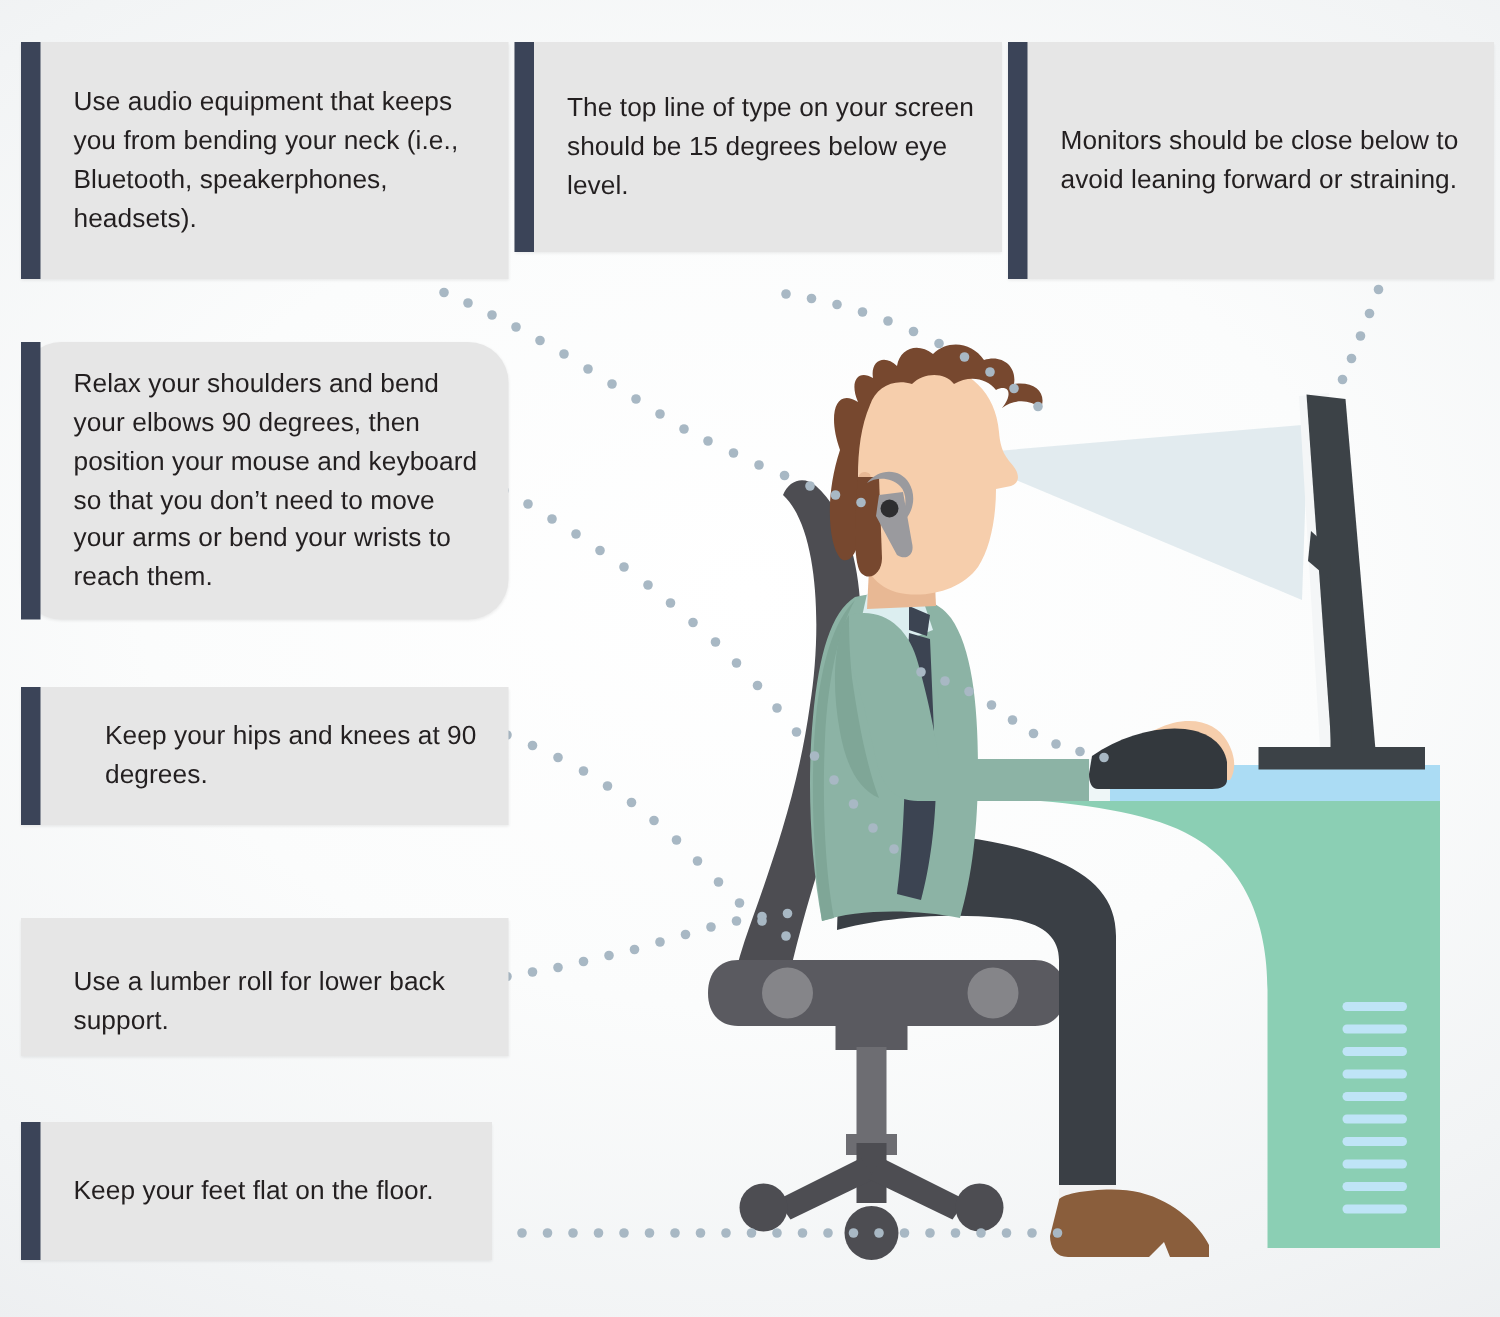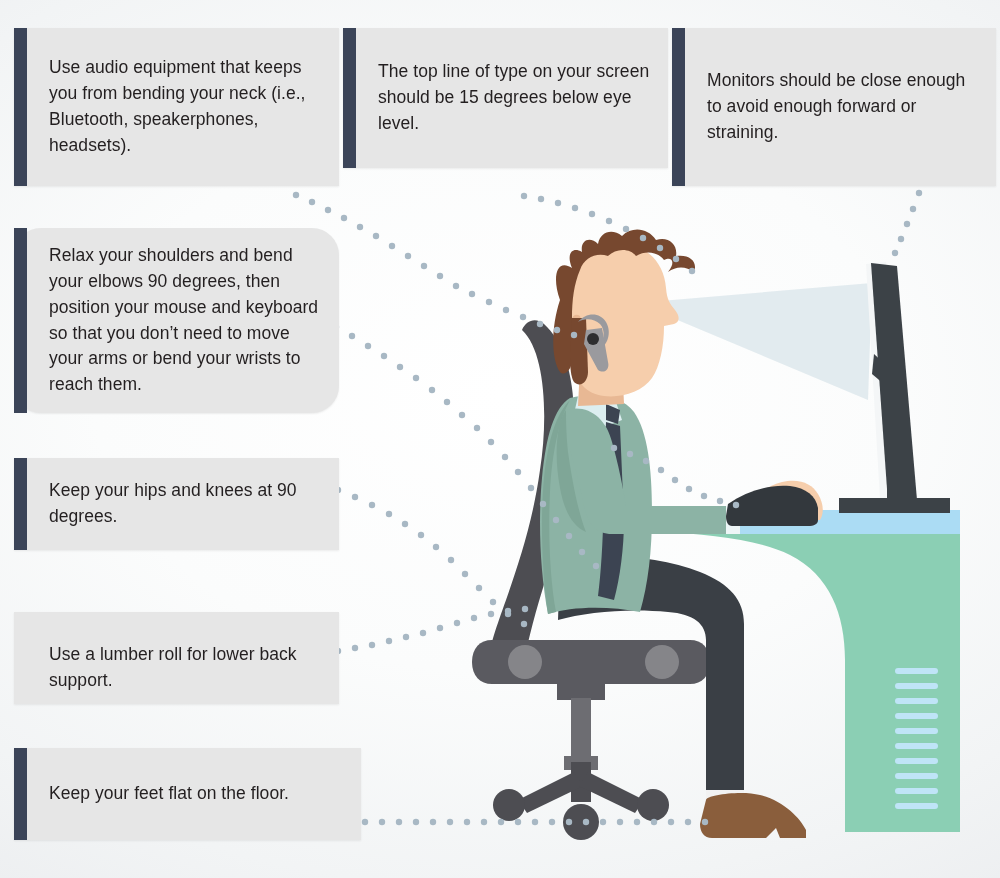--- a/index.html
+++ b/index.html
@@ -396,7 +396,7 @@
   <div class="tip" id="tip-monitor">
     <div class="tip-bar"></div>
     <div class="tip-body">
-      <div class="tip-text">Monitors should be close enough to avoid enough forward or straining.</div>
+      <div class="tip-text">Monitors should be close below to avoid leaning forward or straining.</div>
     </div>
   </div>
 

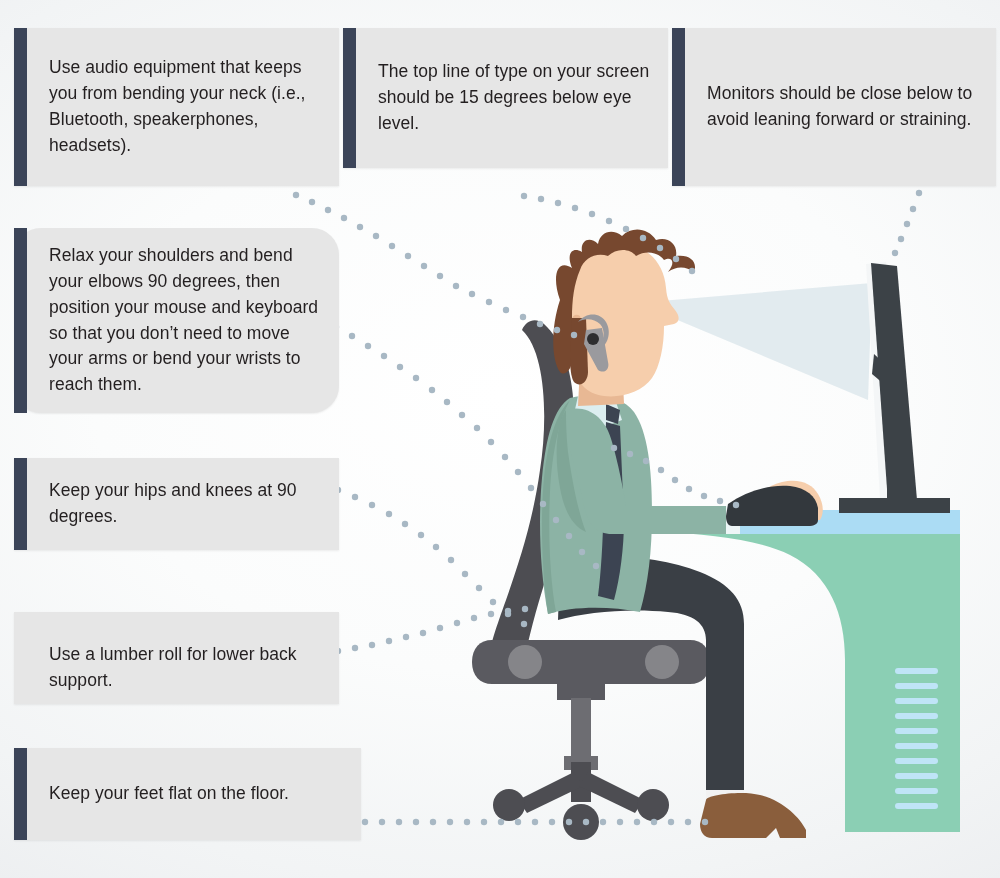--- a/index.html
+++ b/index.html
@@ -52,7 +52,7 @@
   #tip-topline    { left: 343px; top: 28px;  width: 325px; height: 140px; }
   #tip-monitor    { left: 672px; top: 28px;  width: 324px; height: 158px; }
   #tip-shoulders  { left: 14px;  top: 228px; width: 325px; height: 185px; border-radius: 27px; }
-  #tip-hips       { left: 14px;  top: 458px; width: 325px; height: 92px;  }
+  #tip-hips       { left: 14px;  top: 458px; width: 325px; height: 92px; gap: 21px;  }
   #tip-lumbar     { left: 14px;  top: 612px; width: 325px; height: 92px; align-items: flex-end;  }
   #tip-feet       { left: 14px;  top: 748px; width: 347px; height: 92px;  }
 

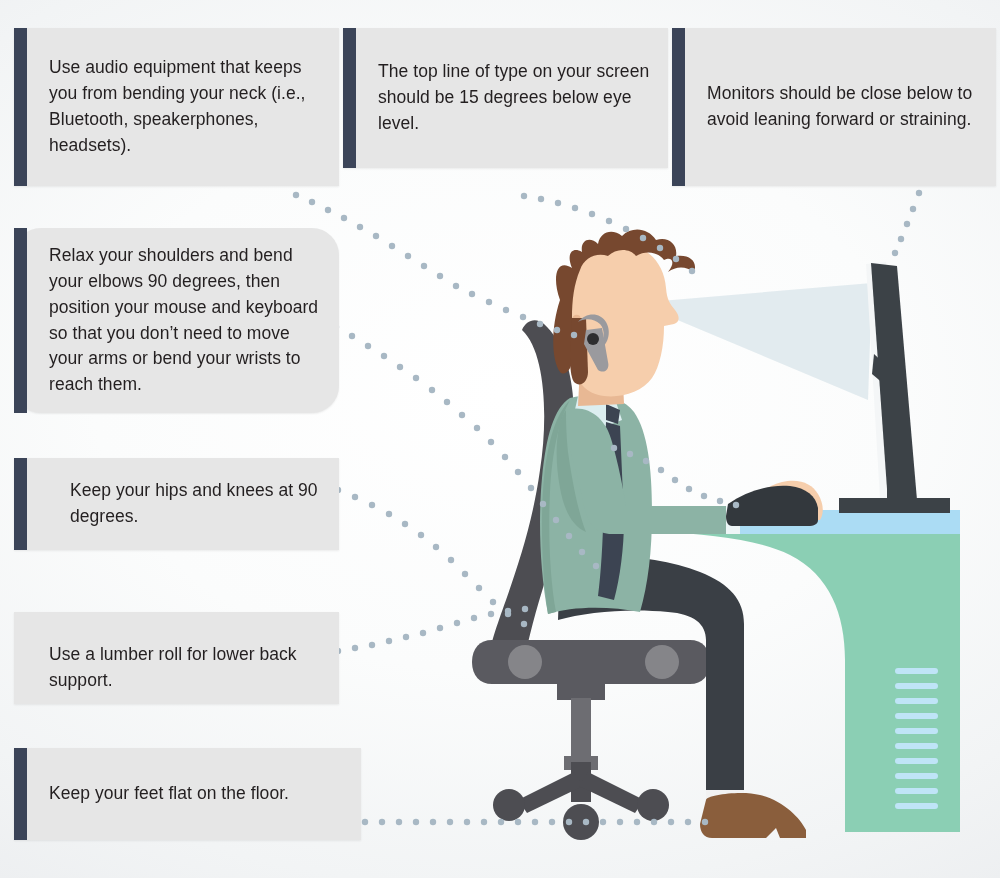--- a/index.html
+++ b/index.html
@@ -54,7 +54,7 @@
   #tip-shoulders  { left: 14px;  top: 228px; width: 325px; height: 185px; border-radius: 27px; }
   #tip-hips       { left: 14px;  top: 458px; width: 325px; height: 92px; gap: 21px;  }
   #tip-lumbar     { left: 14px;  top: 612px; width: 325px; height: 92px; align-items: flex-end;  }
-  #tip-feet       { left: 14px;  top: 748px; width: 347px; height: 92px;  }
+  #tip-feet       { left: 14px;  top: 748px; width: 314px; height: 92px;  }
 
   
   #scene {

